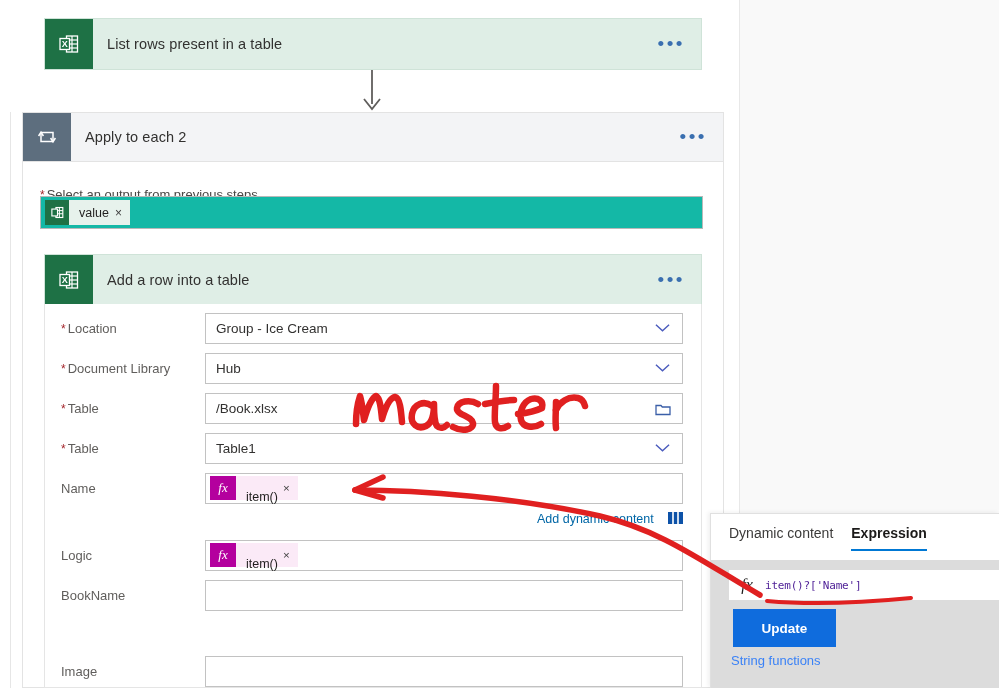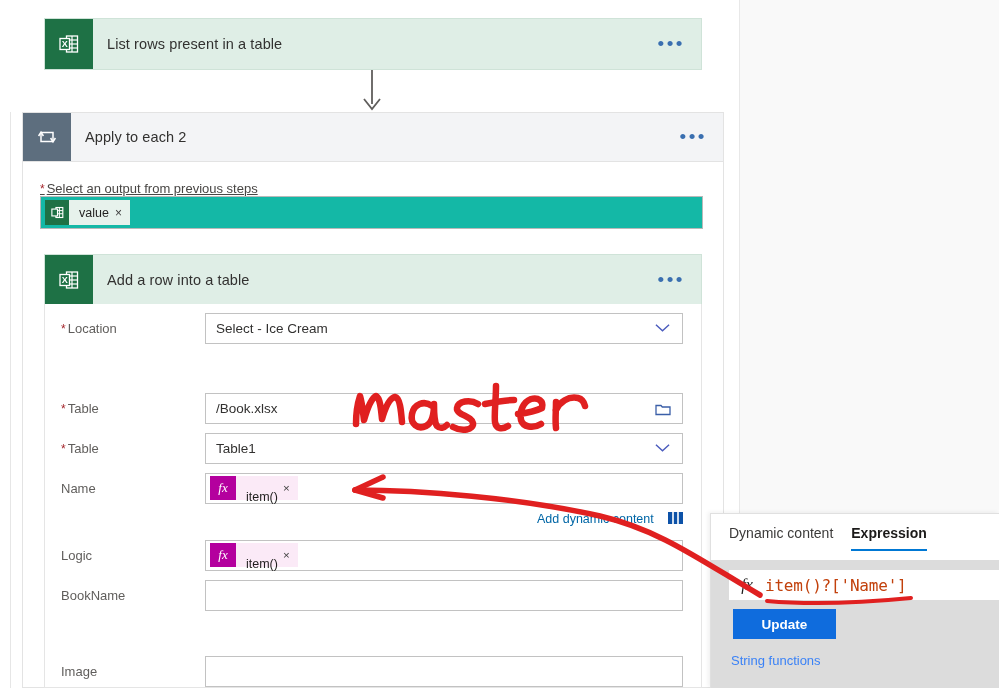--- a/index.html
+++ b/index.html
@@ -38,7 +38,7 @@
   #loop-head{position:absolute;left:22px;top:112px;width:702px;height:50px;background:#f3f4f6;border:1px solid #e3e3e3;box-sizing:border-box;}
   .req-star{color:#a4262c;font-size:12px;margin-right:2px;}
 
-  #select-output-label{position:absolute;left:40px;top:181px;font-size:13px;color:#484644;text-decoration:underline;}
+  #select-output-label{position:absolute;left:40px;top:187px;font-size:13px;color:#484644;}
   #select-output-box{position:absolute;left:40px;top:196px;width:663px;height:33px;border:1px solid #b9b9b9;background:#14b8a6;box-sizing:border-box;}
 
   .chip{display:inline-flex;align-items:center;height:25px;background:#e7f2ec;font-size:12.5px;color:#201f1e;}

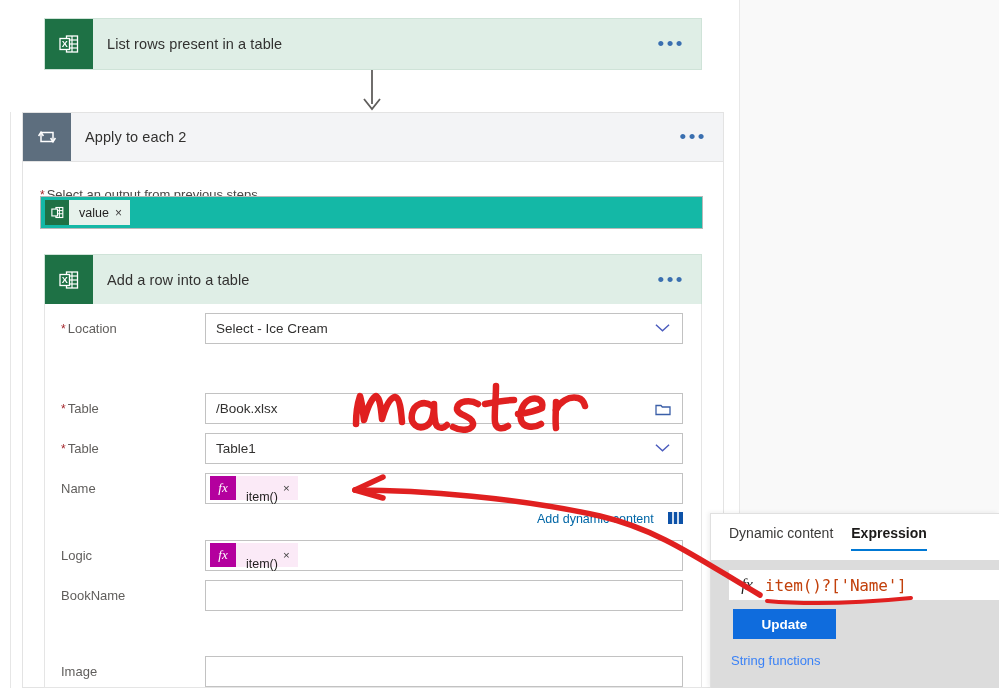--- a/index.html
+++ b/index.html
@@ -171,7 +171,7 @@
     <div class="field-row" style="top:8px;">
       <div class="field-label"><span class="req-star">*</span><span>Location</span></div>
       <div class="field-ctl">
-        <span class="field-val">Select - Ice Cream</span>
+        <span class="field-val">Group - Ice Cream</span>
         <svg class="chev" width="15" height="10" viewBox="0 0 16 10">
             <polyline points="1,1.5 8,8 15,1.5" fill="none" stroke="#4a5bbd" stroke-width="1.5"></polyline>
           </svg>

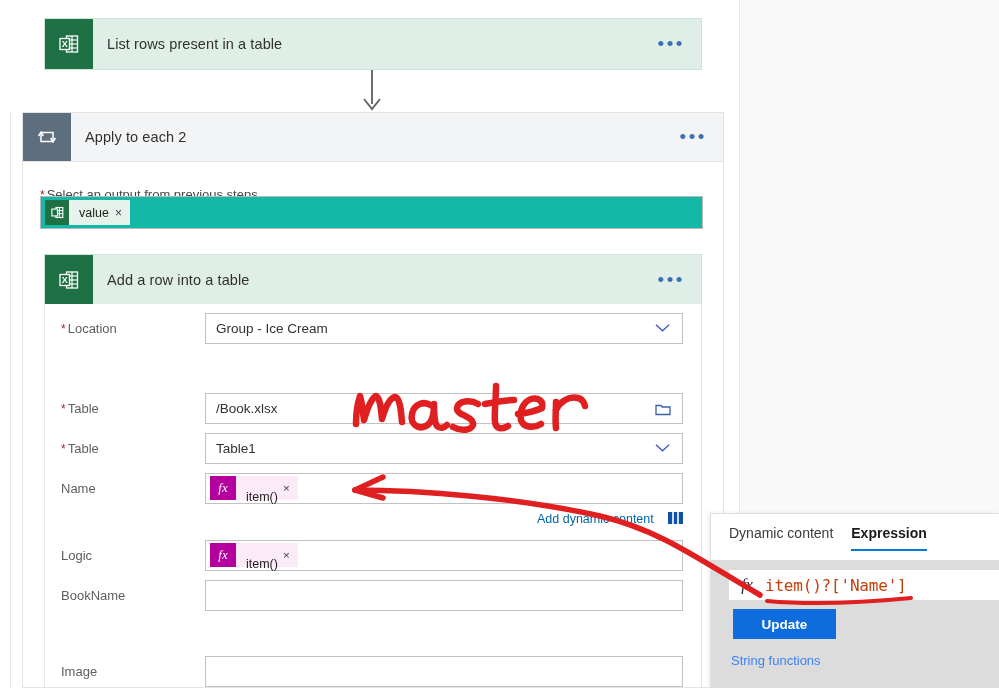--- a/index.html
+++ b/index.html
@@ -178,6 +178,15 @@
       </div>
     </div>
 
+    <div class="field-row" style="top:48px;">
+      <div class="field-label"><span class="req-star">*</span><span>Document Library</span></div>
+      <div class="field-ctl">
+        <span class="field-val">Hub</span>
+        <svg class="chev" width="15" height="10" viewBox="0 0 16 10">
+            <polyline points="1,1.5 8,8 15,1.5" fill="none" stroke="#4a5bbd" stroke-width="1.5"></polyline>
+          </svg>
+      </div>
+    </div>
 
     <div class="field-row" style="top:88px;">
       <div class="field-label"><span class="req-star">*</span><span>Table</span></div>

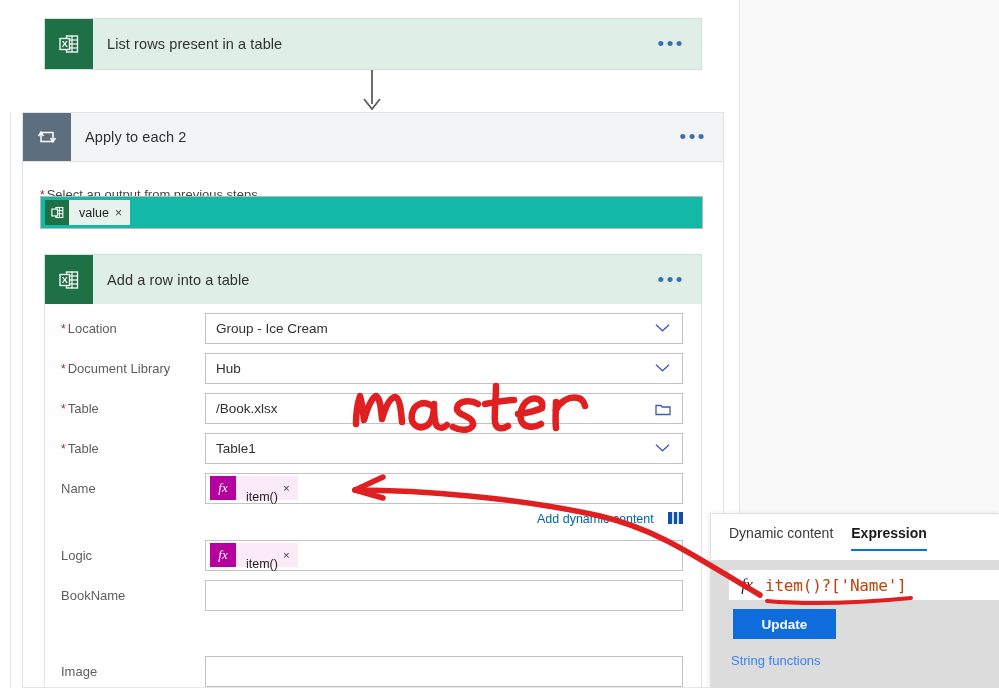--- a/index.html
+++ b/index.html
@@ -73,7 +73,7 @@
   #panel-gray{position:absolute;left:0;top:46px;width:289px;height:129px;background:#dcdcdc;}
   #expr-box{position:absolute;left:18px;top:56px;width:271px;height:30px;background:#ffffff;display:flex;align-items:center;}
   #expr-fx{width:36px;flex:0 0 36px;text-align:center;font-family:"Liberation Serif", serif;font-style:italic;font-size:16px;color:#201f1e;}
-  #expr-text{font-family:"DejaVu Sans Mono", monospace;font-size:16px;color:#c2410c;letter-spacing:-.2px;}
+  #expr-text{font-family:"DejaVu Sans Mono", monospace;font-size:11px;color:#4c1d95;letter-spacing:-.2px;}
   #update-btn{position:absolute;left:22px;top:95px;width:103px;height:30px;background:#0f6cdd;color:#ffffff;font-size:13.5px;font-weight:bold;display:flex;align-items:center;justify-content:center;cursor:pointer;border:none;font-family:"Liberation Sans", sans-serif;}
   #string-functions{position:absolute;left:20px;top:139px;font-size:13px;color:#3b82f6;}
 

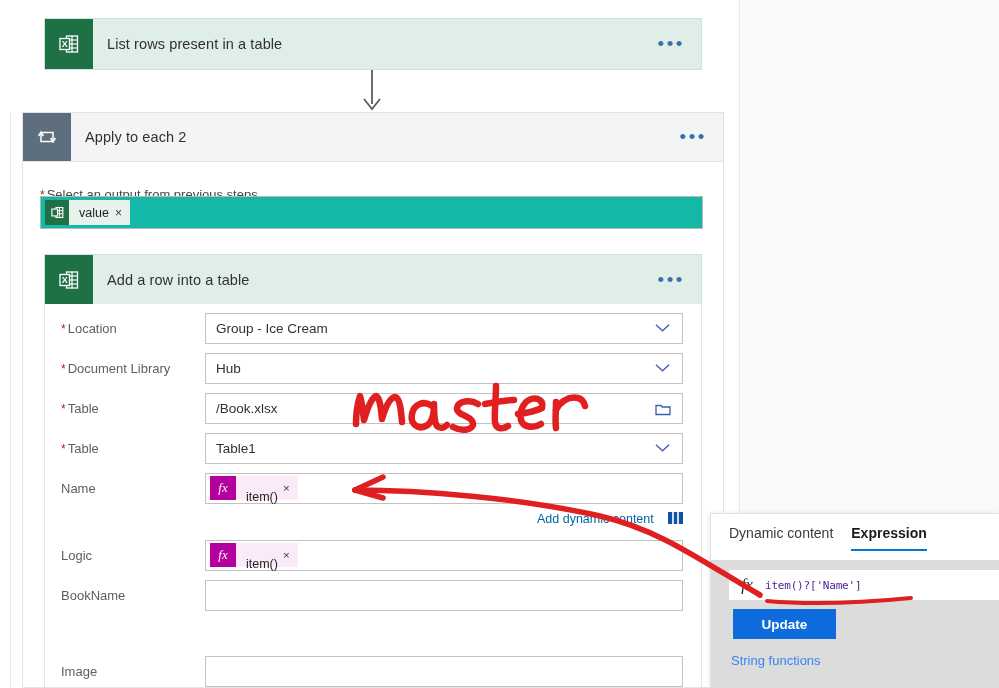--- a/index.html
+++ b/index.html
@@ -74,7 +74,7 @@
   #expr-box{position:absolute;left:18px;top:56px;width:271px;height:30px;background:#ffffff;display:flex;align-items:center;}
   #expr-fx{width:36px;flex:0 0 36px;text-align:center;font-family:"Liberation Serif", serif;font-style:italic;font-size:16px;color:#201f1e;}
   #expr-text{font-family:"DejaVu Sans Mono", monospace;font-size:11px;color:#4c1d95;letter-spacing:-.2px;}
-  #update-btn{position:absolute;left:22px;top:95px;width:103px;height:30px;background:#0f6cdd;color:#ffffff;font-size:13.5px;font-weight:bold;display:flex;align-items:center;justify-content:center;cursor:pointer;border:none;font-family:"Liberation Sans", sans-serif;}
+  #update-btn{position:absolute;left:22px;top:95px;width:103px;height:38px;background:#0f6cdd;color:#ffffff;font-size:13.5px;font-weight:bold;display:flex;align-items:center;justify-content:center;cursor:pointer;border:none;font-family:"Liberation Sans", sans-serif;}
   #string-functions{position:absolute;left:20px;top:139px;font-size:13px;color:#3b82f6;}
 
   

